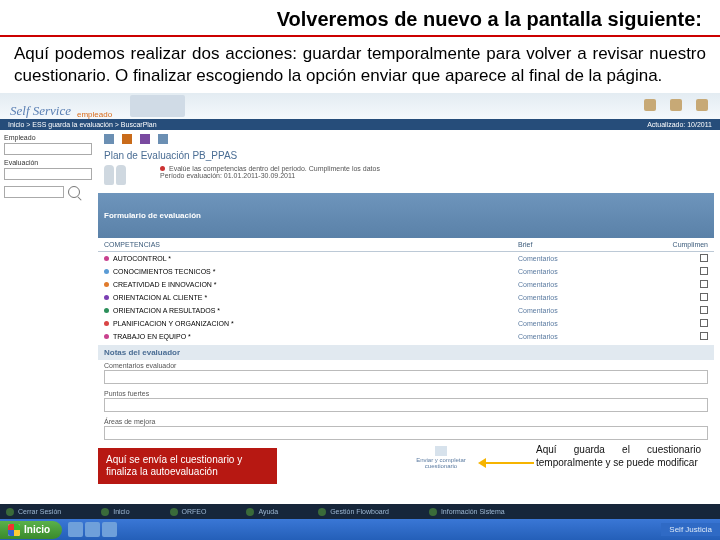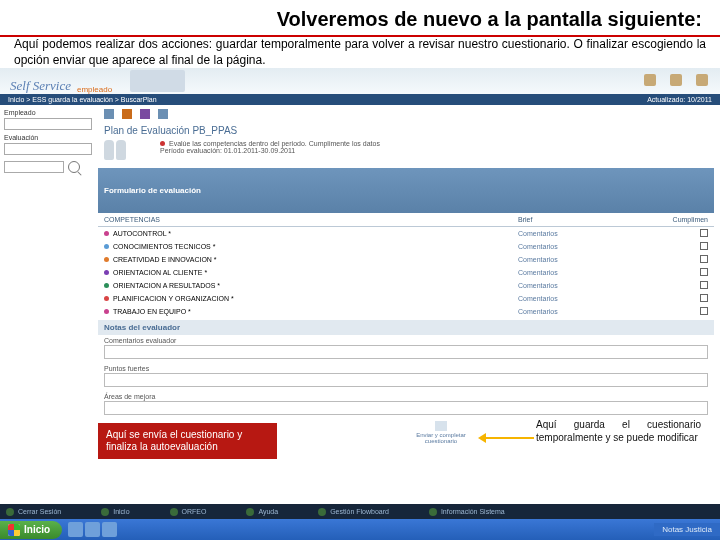--- a/index.html
+++ b/index.html
@@ -6,7 +6,7 @@
   body { width: 720px; height: 540px; font-family: Arial, sans-serif; font-size: 9px; background: #fff; overflow: hidden; position: relative; }
   
   .slide-title { font-size: 20px; font-weight: bold; padding: 8px 18px 4px; border-bottom: 2px solid #c00; text-align: right; }
-  .intro-text { font-size: 12px; padding: 0 14px; text-align: justify; line-height: 1.3; }
+  .intro-text { font-size: 17px; padding: 6px 14px; text-align: justify; line-height: 1.3; }
   
   .app-banner { background: linear-gradient(#e3ecf2,#f5f9fc); height: 26px; display: flex; align-items: flex-end; padding: 0 10px; position: relative; }
   .app-logo-text { font-style: italic; font-family: cursive; color: #5a7fb3; font-size: 13px; }

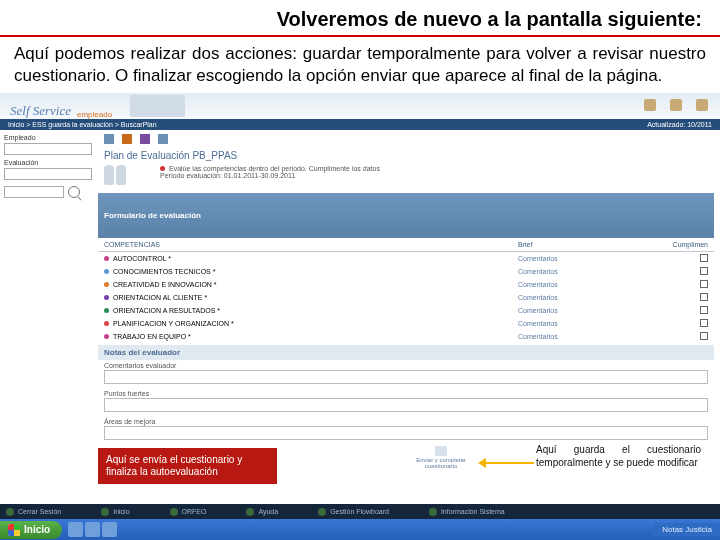--- a/index.html
+++ b/index.html
@@ -257,7 +257,7 @@
     <div class="tb-icon"></div>
   </div>
   <div class="tray">
-    <span>Notas  Justicia</span>
+    <span>Self  Justicia</span>
   </div>
 </div>
 

